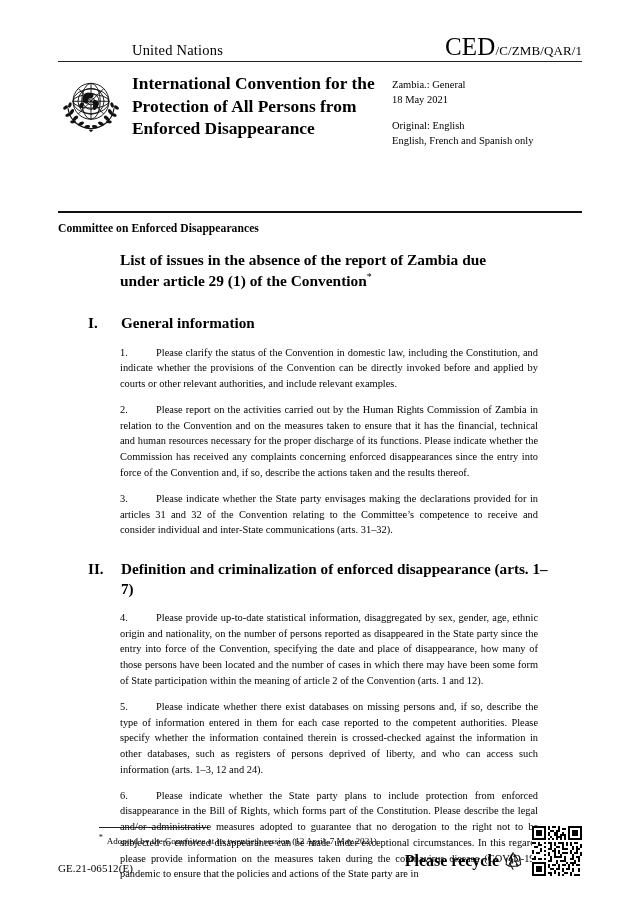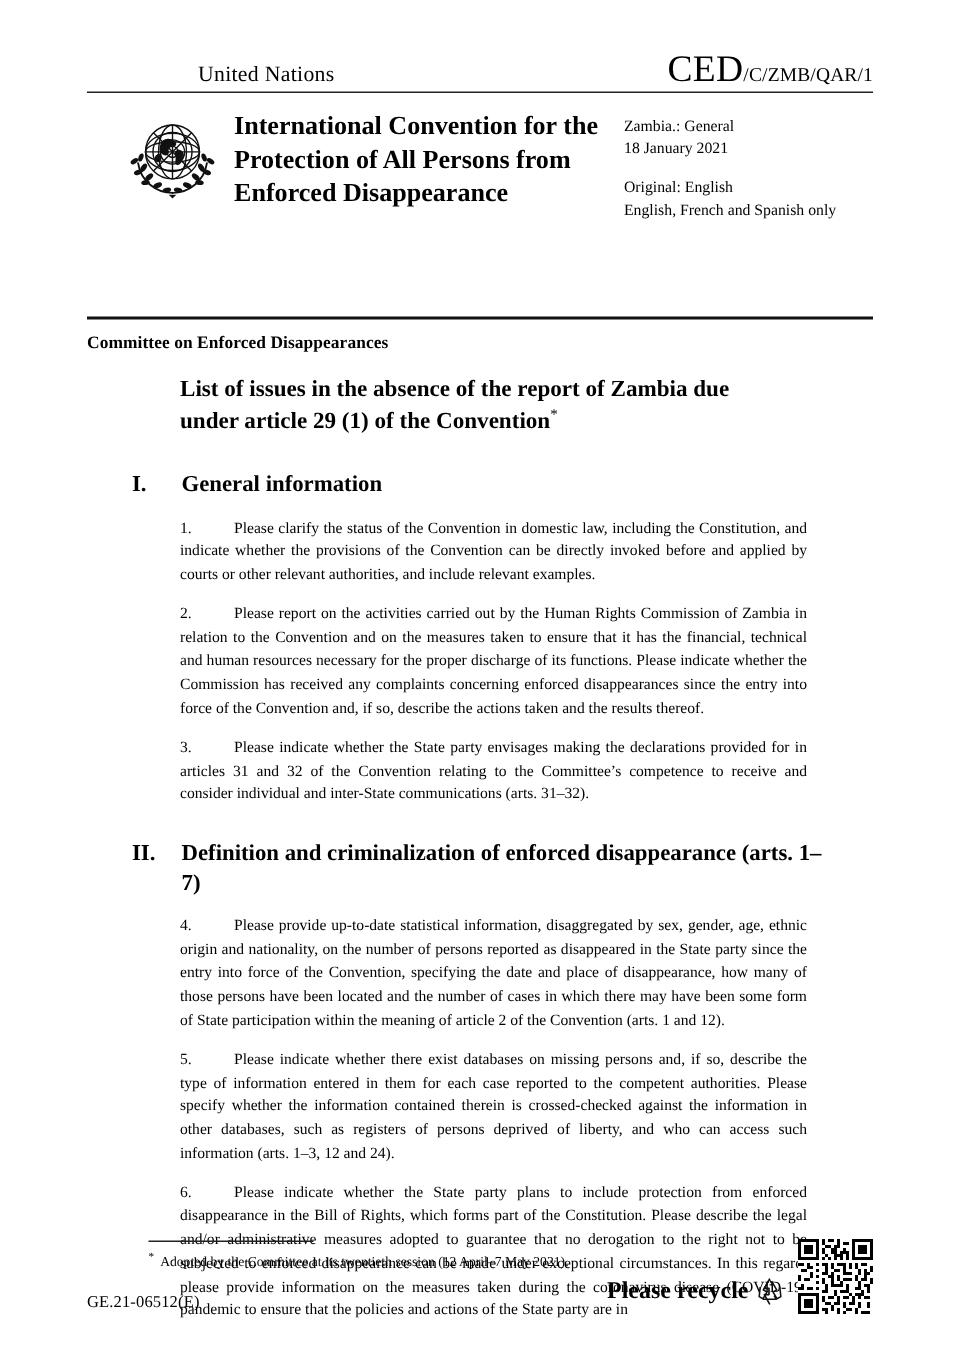--- a/index.html
+++ b/index.html
@@ -68,7 +68,7 @@
   .masthead-body {
     display: flex;
     align-items: flex-start;
-    justify-content: flex-end;
+    justify-content: flex-start;
     padding-top: 10px;
   }
   .emblem-title {

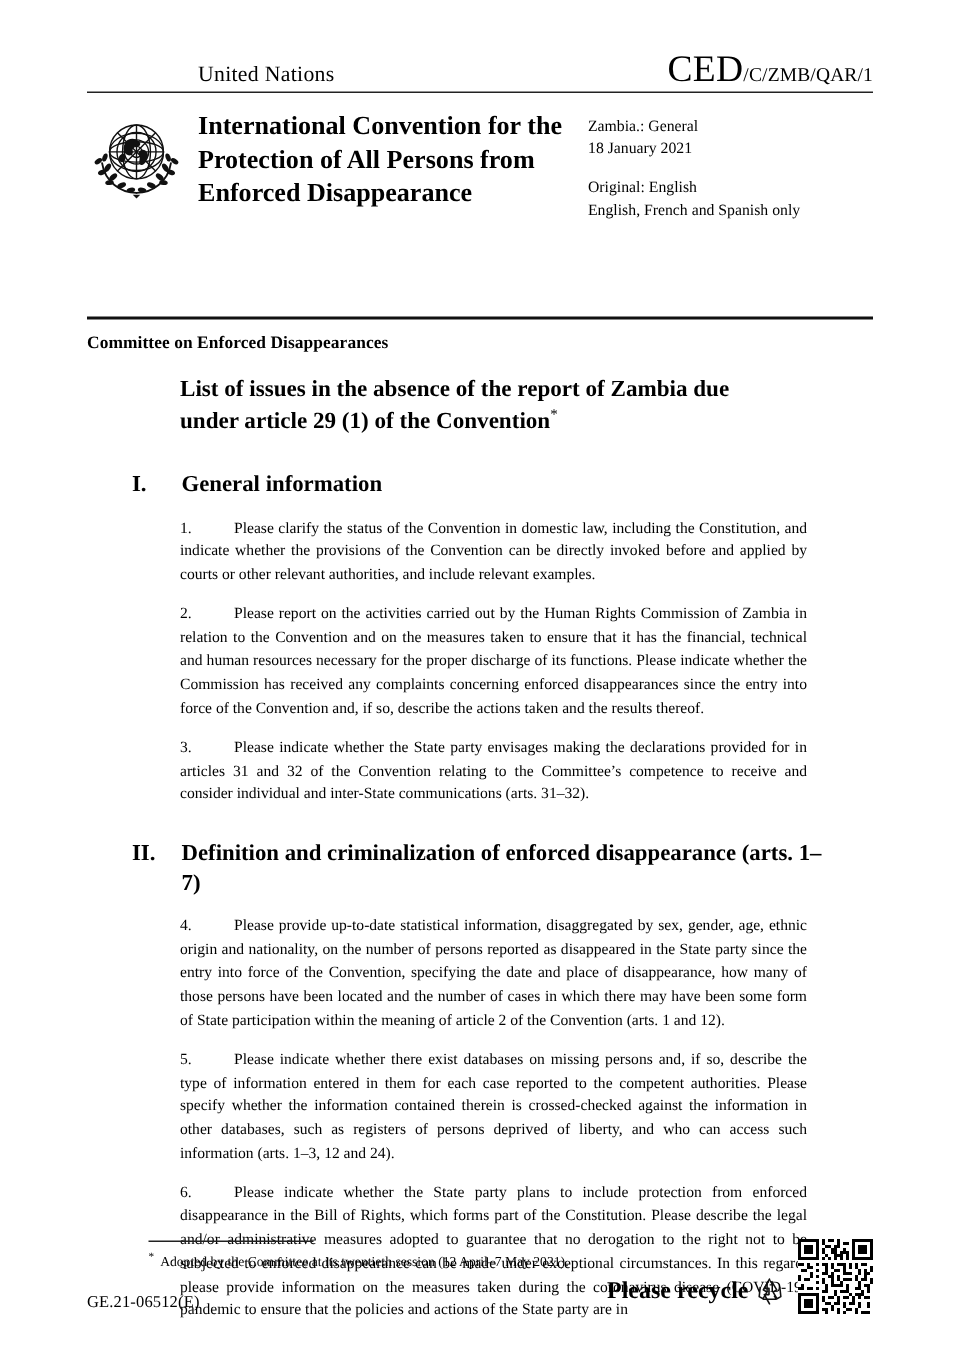--- a/index.html
+++ b/index.html
@@ -294,7 +294,7 @@
 
       <div class="distr-block">
         <div>Zambia.: General</div>
-        <div>18 January 2021</div>
+        <div>18 May 2021</div>
         <div class="distr-gap"></div>
         <div>Original: English</div>
         <div>English, French and Spanish only</div>

